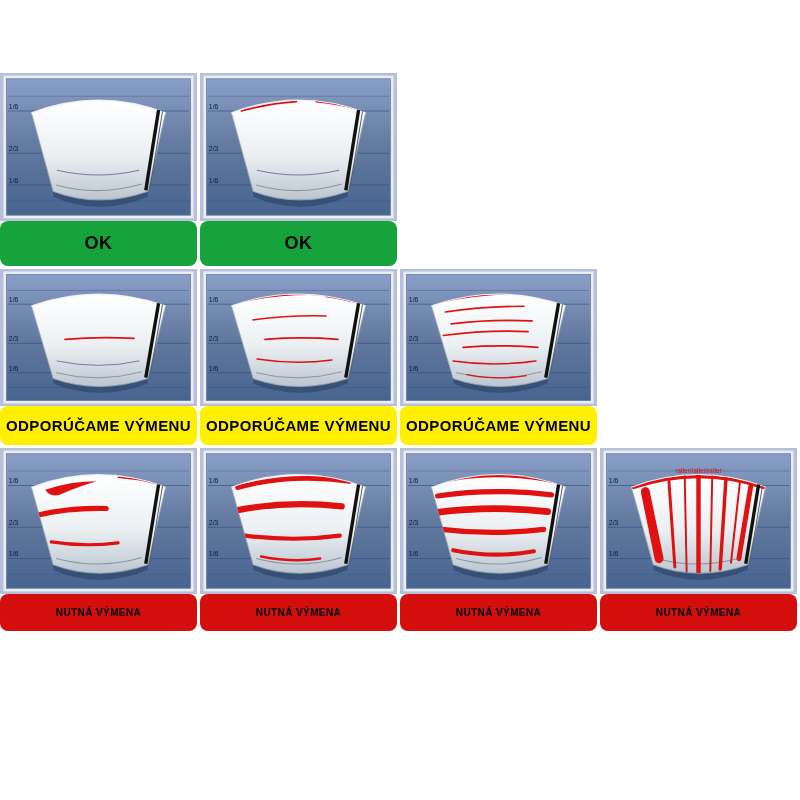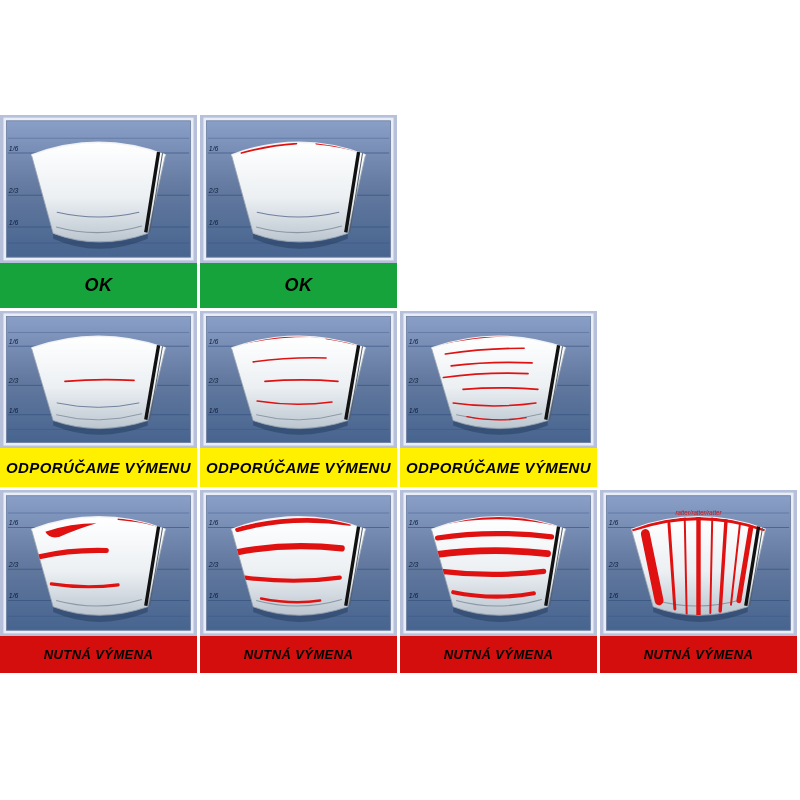--- a/index.html
+++ b/index.html
@@ -8,7 +8,7 @@
     font-family:"Liberation Sans",sans-serif;
     overflow:hidden;
   }
-  .grid{padding-top:115px;font-style:italic;}
+  .grid{padding-top:73px;}
   .chart-row{margin-bottom:3px;}
   .panel-row{display:flex;column-gap:3px;}
   .panel-cell{width:197px;background:#b6c0da;overflow:hidden;}

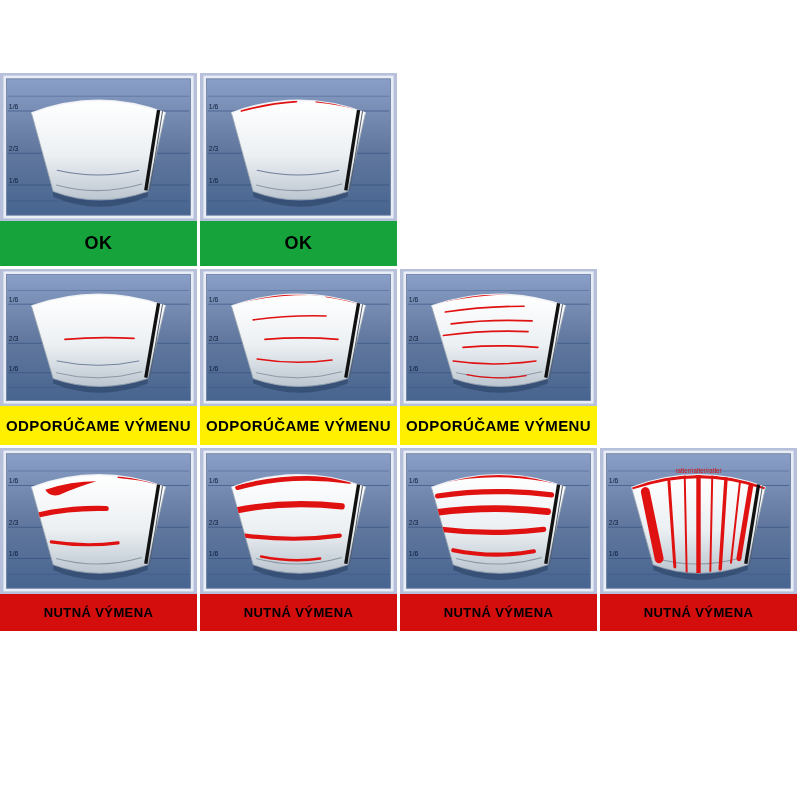--- a/index.html
+++ b/index.html
@@ -19,7 +19,7 @@
   .label-row{display:flex;column-gap:3px;}
   .label-seg{
     width:197px;display:flex;align-items:center;justify-content:center;
-    font-weight:bold;color:#000000;letter-spacing:.4px;white-space:nowrap;
+    font-weight:bold;color:#000000;letter-spacing:.4px;white-space:nowrap;border-radius:8px;
   }
   .chart-row:nth-child(1) .label-seg{height:45px;font-size:18px;}
   .chart-row:nth-child(2) .label-seg{height:39px;font-size:15px;}

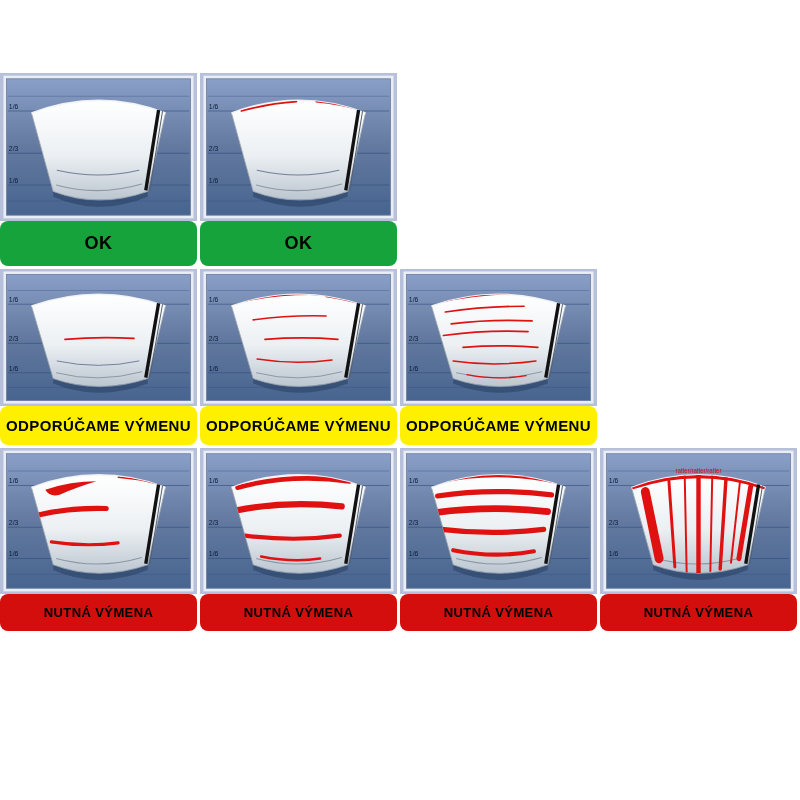--- a/index.html
+++ b/index.html
@@ -23,7 +23,7 @@
   }
   .chart-row:nth-child(1) .label-seg{height:45px;font-size:18px;}
   .chart-row:nth-child(2) .label-seg{height:39px;font-size:15px;}
-  .chart-row:nth-child(3) .label-seg{height:37px;font-size:13px;}
+  .chart-row:nth-child(3) .label-seg{height:37px;font-size:10px;}
   .defs-holder{position:absolute;width:0;height:0;overflow:hidden;}
 </style>
 </head>

